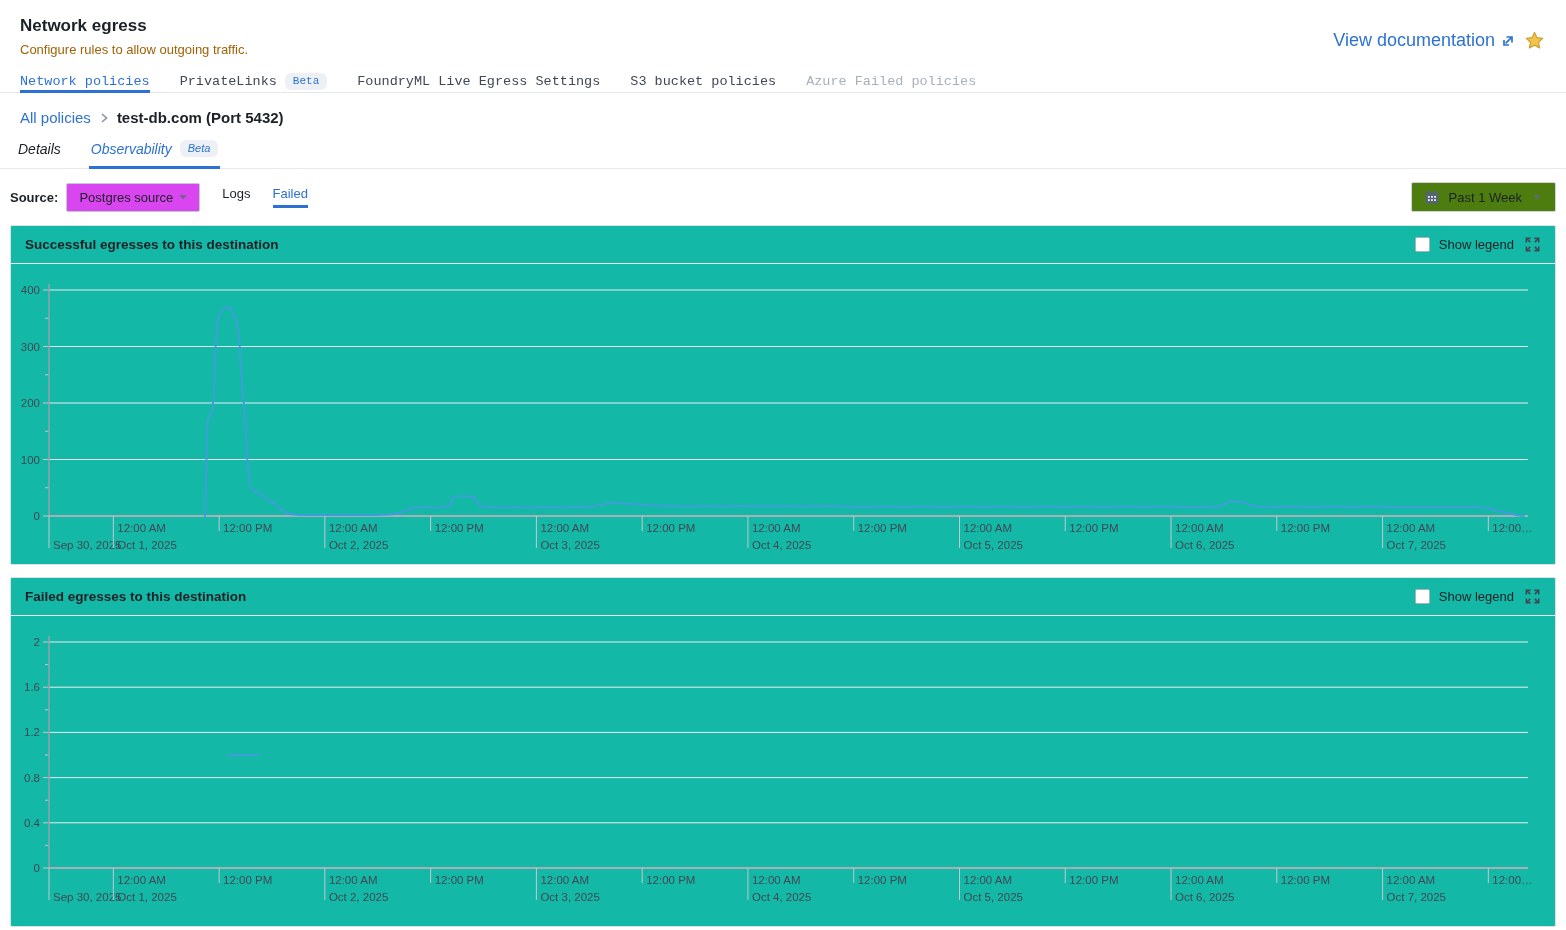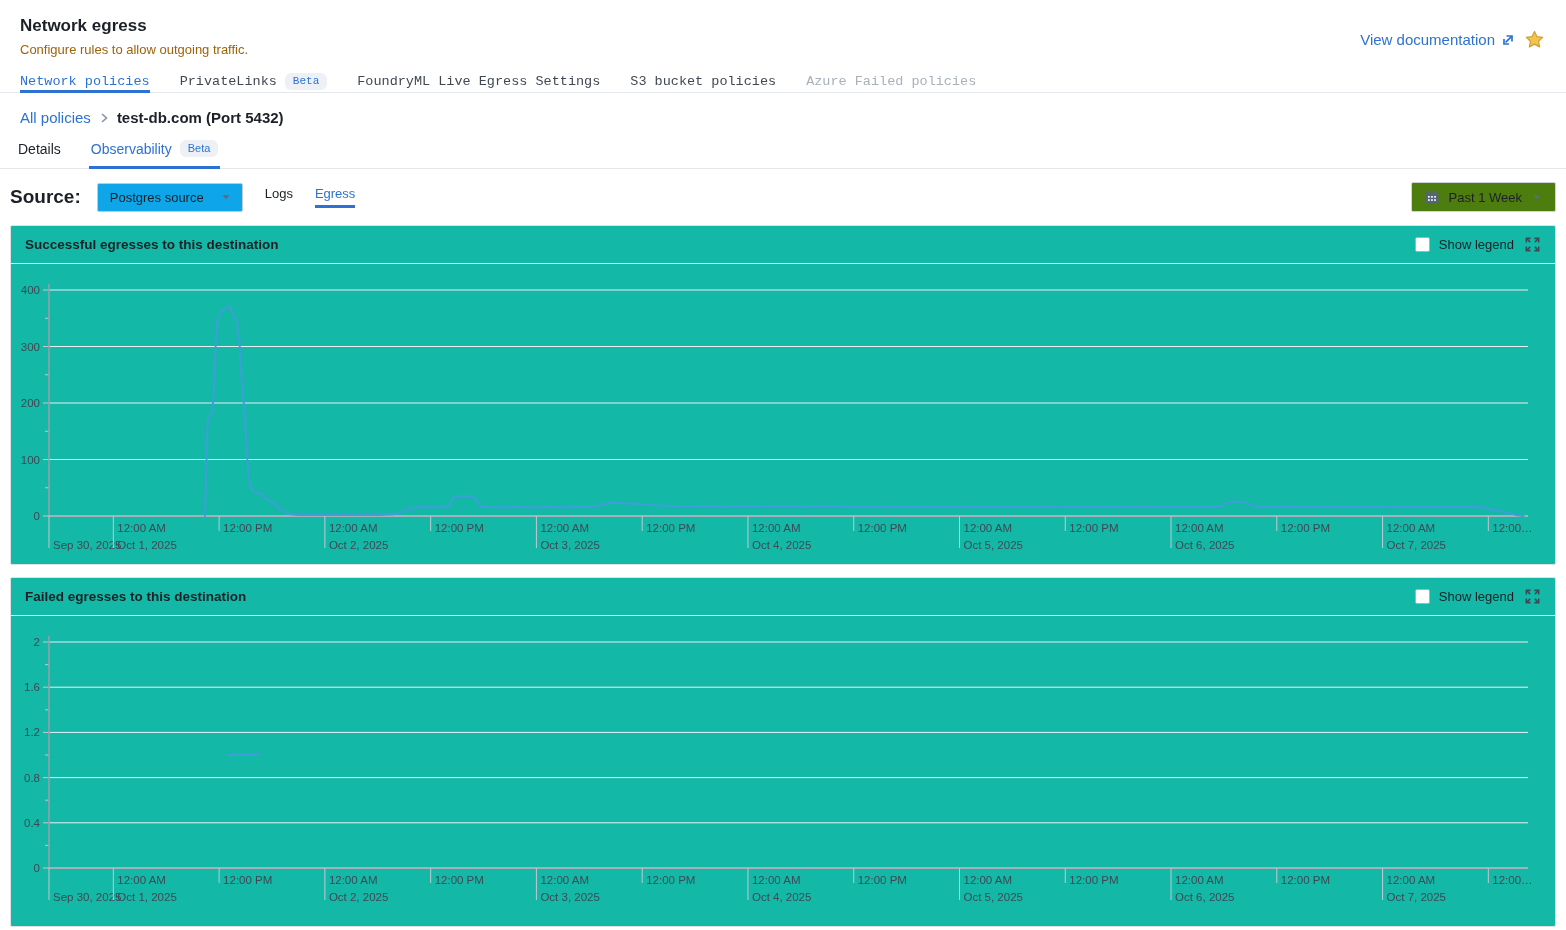--- a/index.html
+++ b/index.html
@@ -11,7 +11,7 @@
   .page-title { font-size:17px; font-weight:700; color:#1c2127; }
   .page-subtitle { font-size:13px; color:#a16207; margin-top:6px; }
   .doc-area { position:absolute; right:22px; top:30px; display:flex; align-items:center; gap:10px; }
-  .doc-link { display:flex; align-items:center; gap:6px; color:#2d72d2; font-size:15px; cursor:pointer; text-decoration:none; }
+  .doc-link { display:flex; align-items:center; gap:6px; color:#2d72d2; font-size:18px; cursor:pointer; text-decoration:none; }
 
   
   .tabs { display:flex; gap:30px; padding:0 20px; margin-top:16px; border-bottom:1px solid #e4e8ec; }

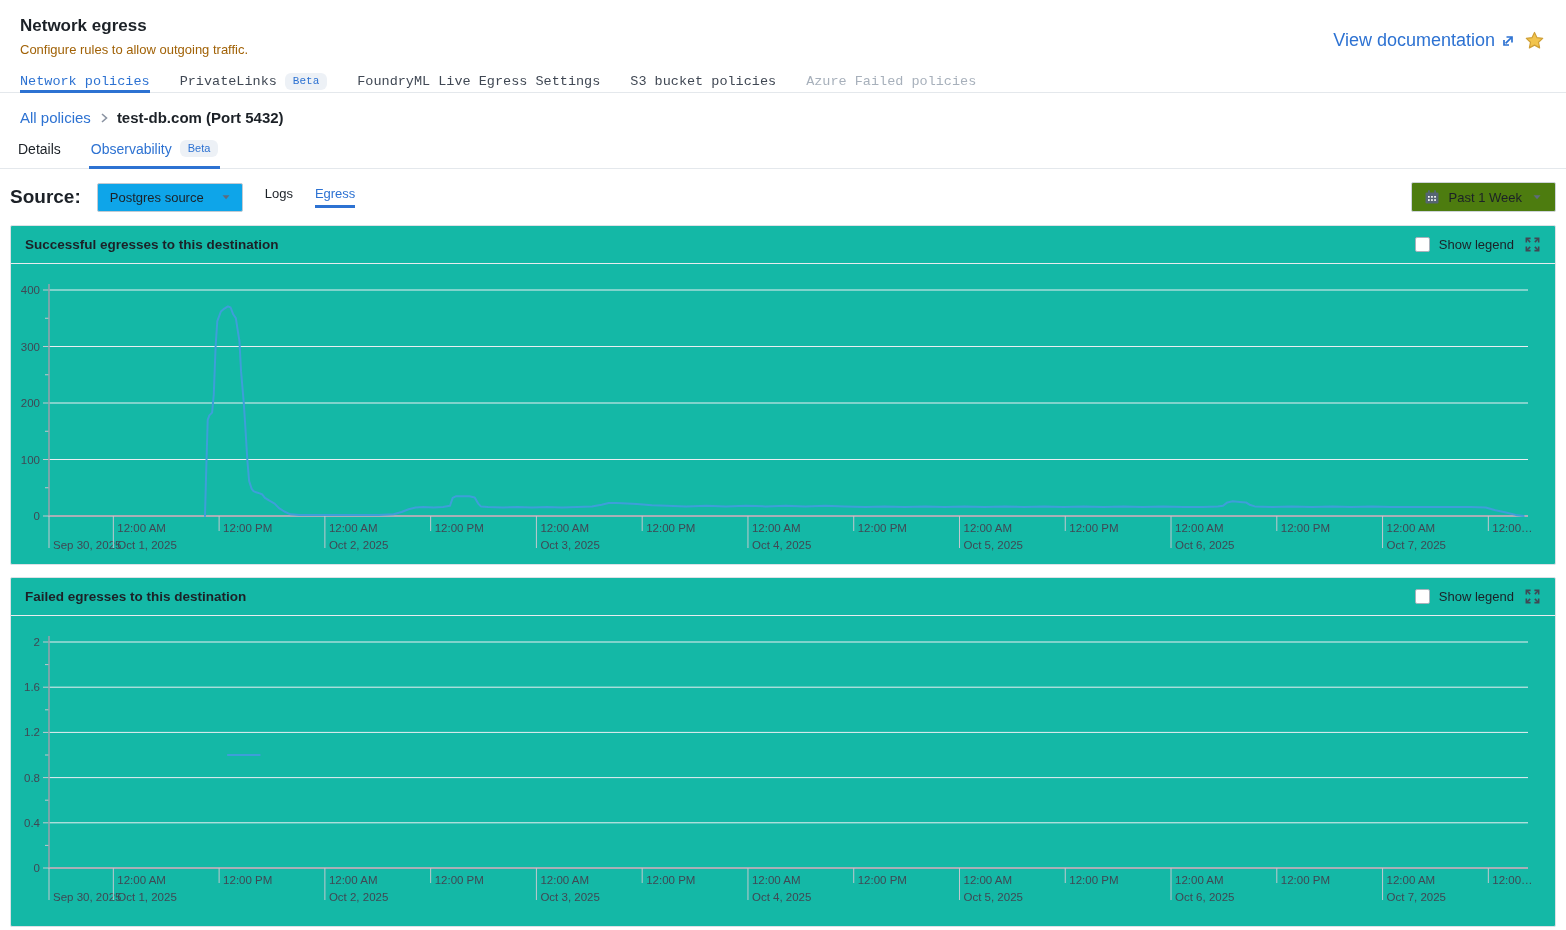--- a/index.html
+++ b/index.html
@@ -25,7 +25,7 @@
   .crumb-link { color:#2d72d2; cursor:pointer; }
   .crumb-current { font-weight:700; color:#1c2127; }
 
-  .subtabs { display:flex; gap:26px; padding:0 16px; margin-top:12px; border-bottom:1px solid #e4e8ec; }
+  .subtabs { display:flex; gap:26px; padding:0 16px; margin-top:12px; border-bottom:1px solid #e4e8ec;font-style:italic; }
   .subtab { display:inline-flex; align-items:center; gap:8px; font-size:14px; color:#1c2127;
             padding:2px 2px 9px; border-bottom:3px solid transparent; margin-bottom:-1px; cursor:pointer; }
   .subtab.active { color:#2d72d2; border-bottom-color:#2d72d2; }

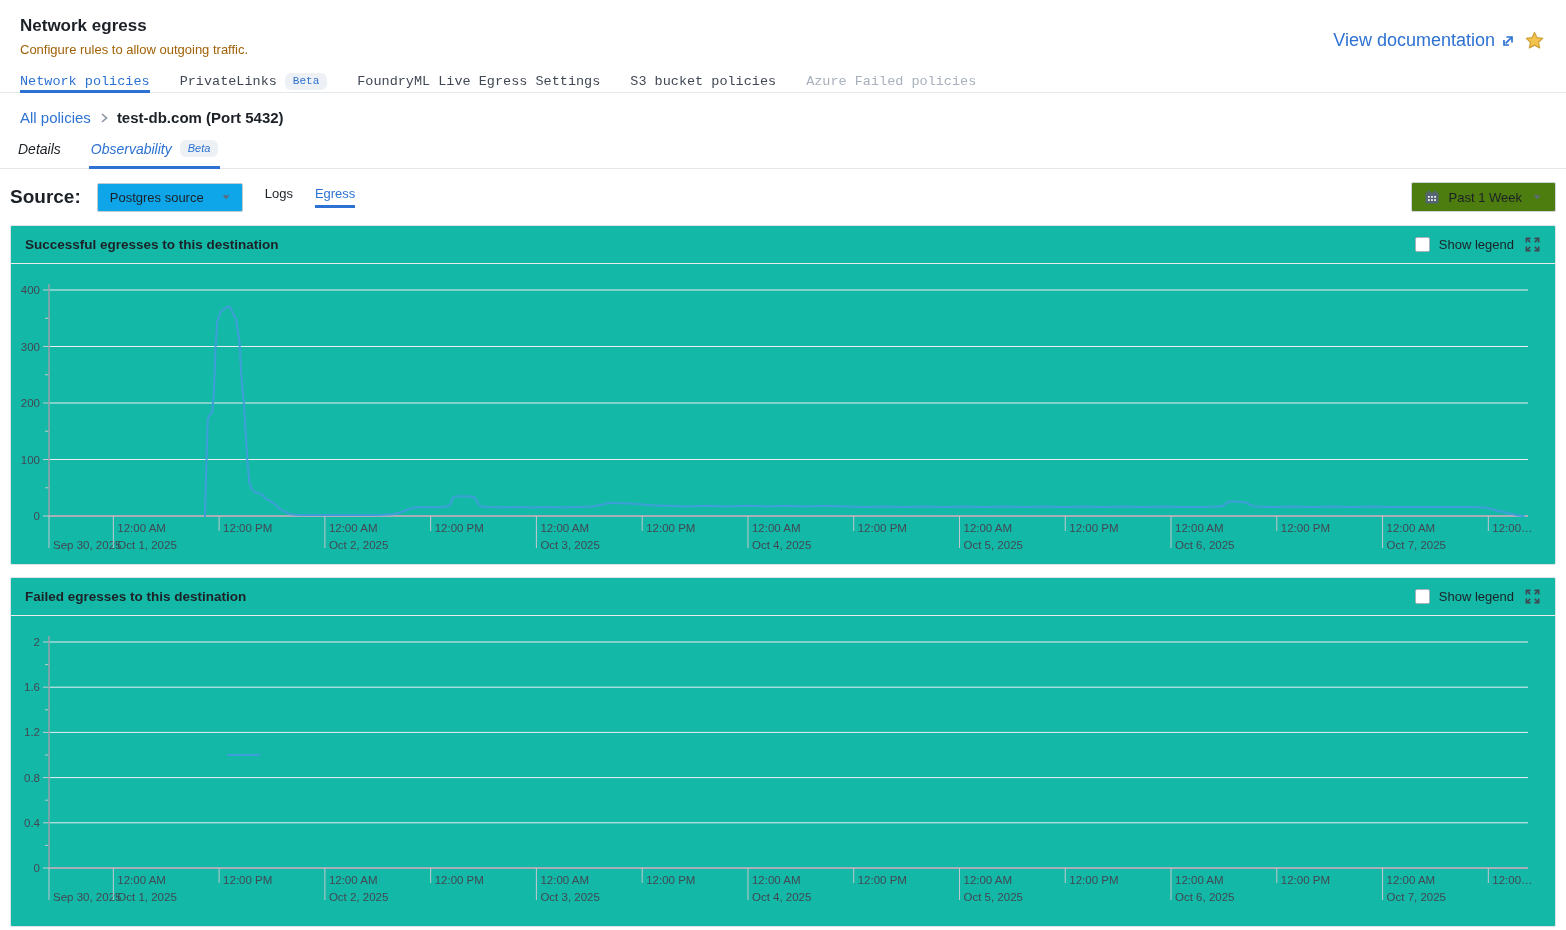--- a/index.html
+++ b/index.html
@@ -32,7 +32,7 @@
 
   
   .toolbar { display:flex; align-items:center; padding:13px 10px; }
-  .src-label { font-size:19px; font-weight:700; margin-right:16px; }
+  .src-label { font-size:13px; font-weight:700; margin-right:8px; }
   .select-btn { display:inline-flex; align-items:center; gap:16px; background:#0ea5e9; border:1px solid #c2cad2;
                 border-radius:2px; padding:6px 10px 6px 12px; font-size:13px; color:#1c2127; cursor:pointer;
                 font-family:inherit; }

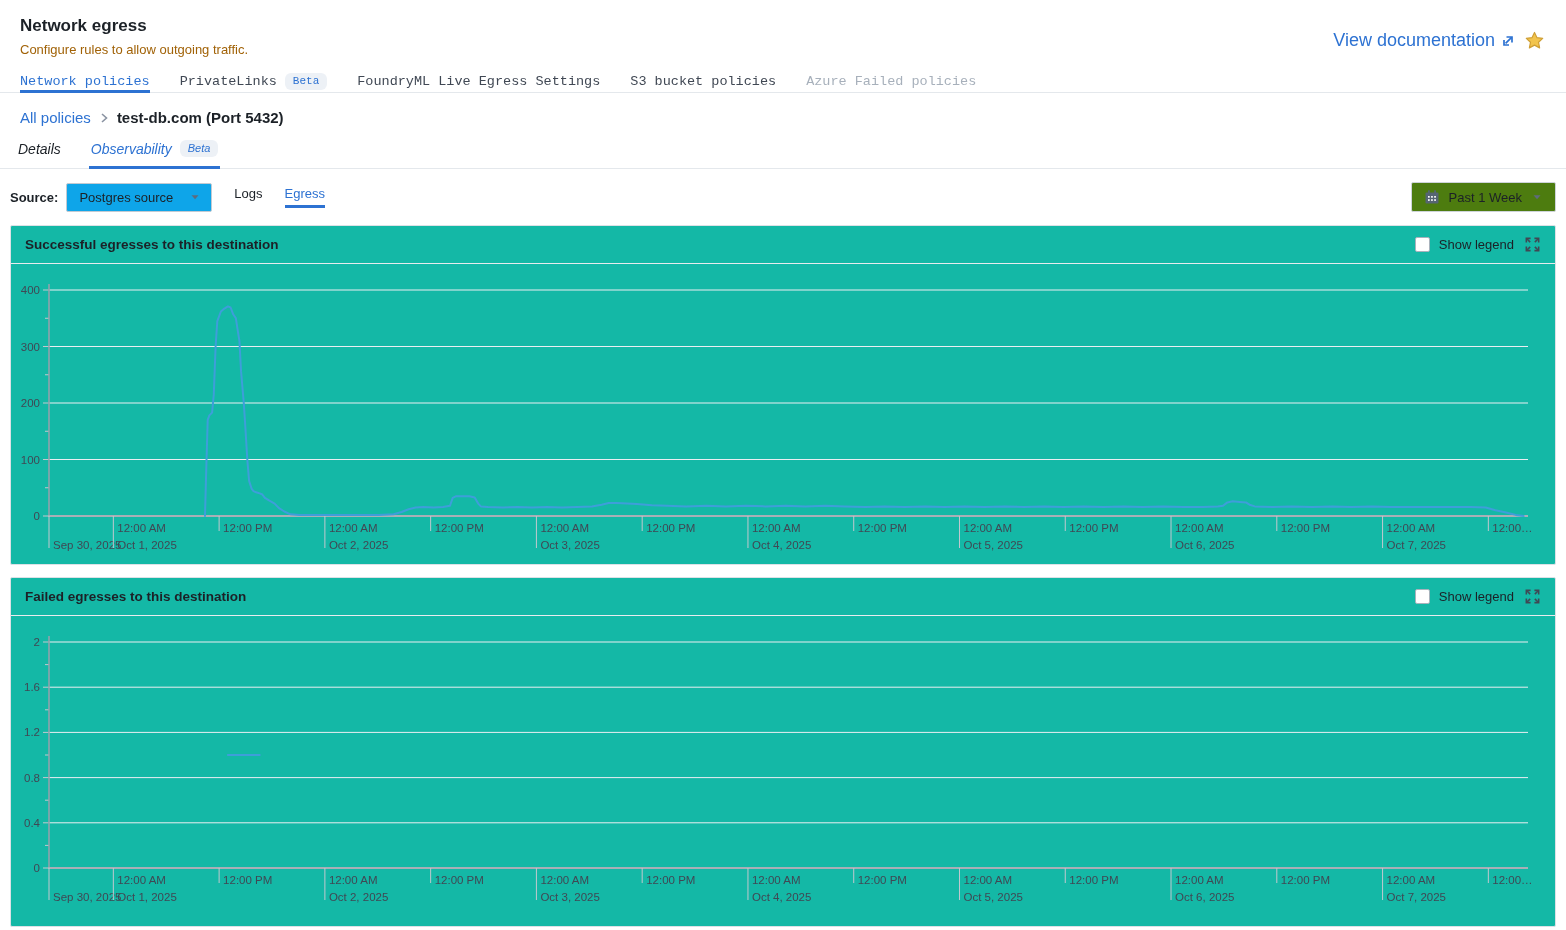--- a/index.html
+++ b/index.html
@@ -33,7 +33,7 @@
   
   .toolbar { display:flex; align-items:center; padding:13px 10px; }
   .src-label { font-size:13px; font-weight:700; margin-right:8px; }
-  .select-btn { display:inline-flex; align-items:center; gap:16px; background:#0ea5e9; border:1px solid #c2cad2;
+  .select-btn { display:inline-flex; align-items:center; gap:4px; background:#d946ef; border:1px solid #c2cad2;
                 border-radius:2px; padding:6px 10px 6px 12px; font-size:13px; color:#1c2127; cursor:pointer;
                 font-family:inherit; }
   .view-switch { display:flex; gap:22px; margin-left:22px; }

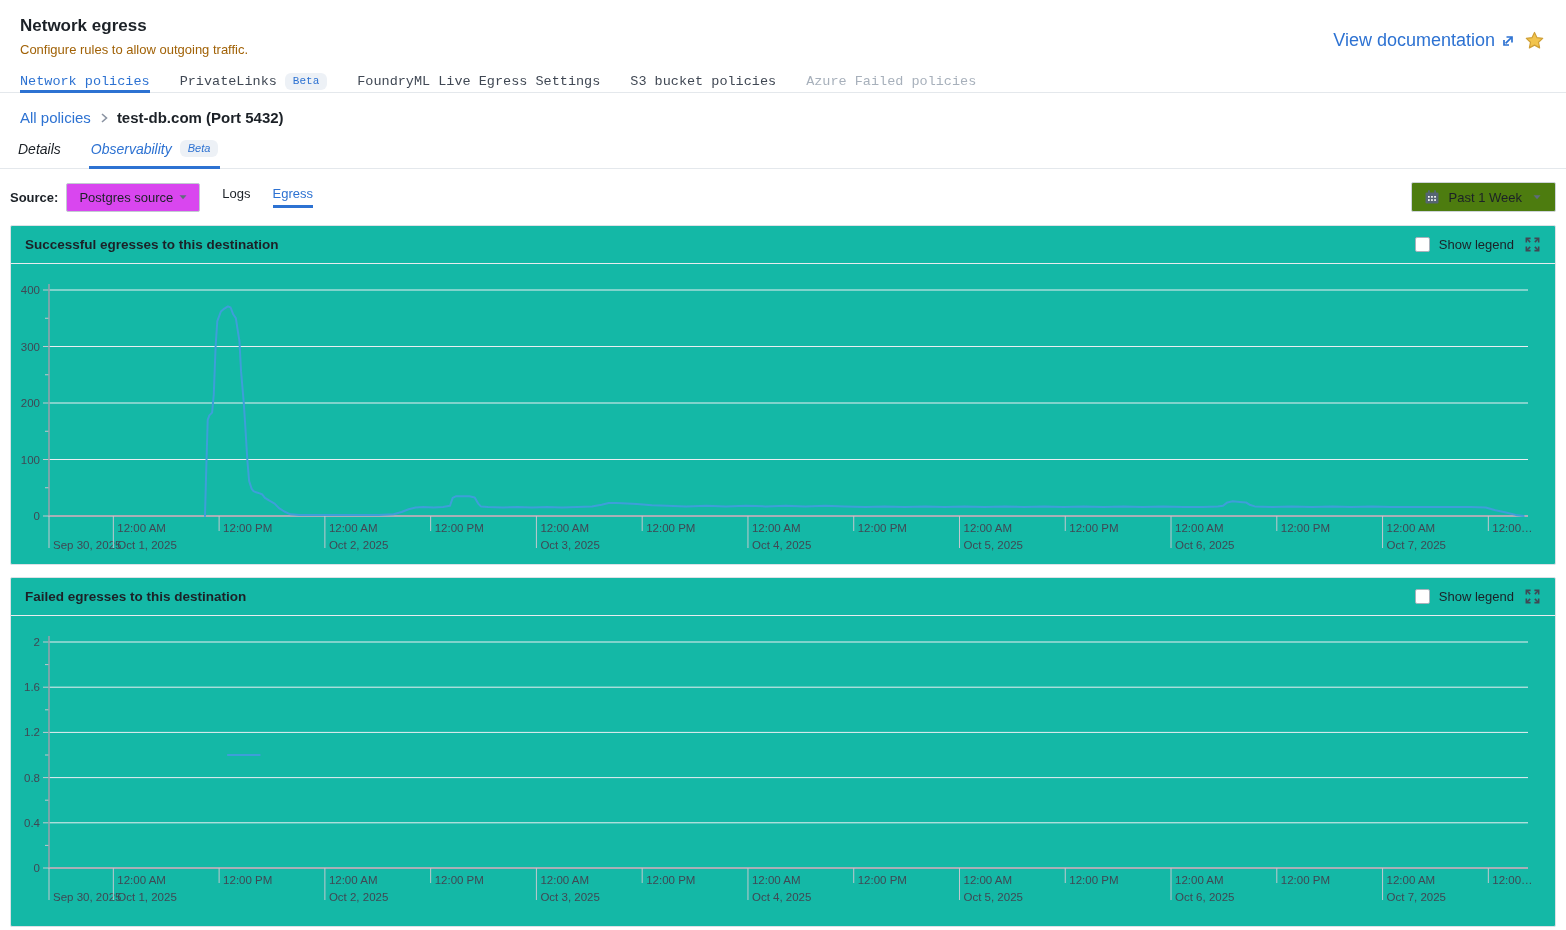--- a/index.html
+++ b/index.html
@@ -123,7 +123,7 @@
   </button>
   <div class="view-switch">
       <div class="view-item"><span>Logs</span></div>
-      <div class="view-item active"><span>Egress</span></div>
+      <div class="view-item active"><span>Failed</span></div>
     </div>
   <button class="range-btn">
     <svg width="16" height="16" viewBox="0 0 16 16">

